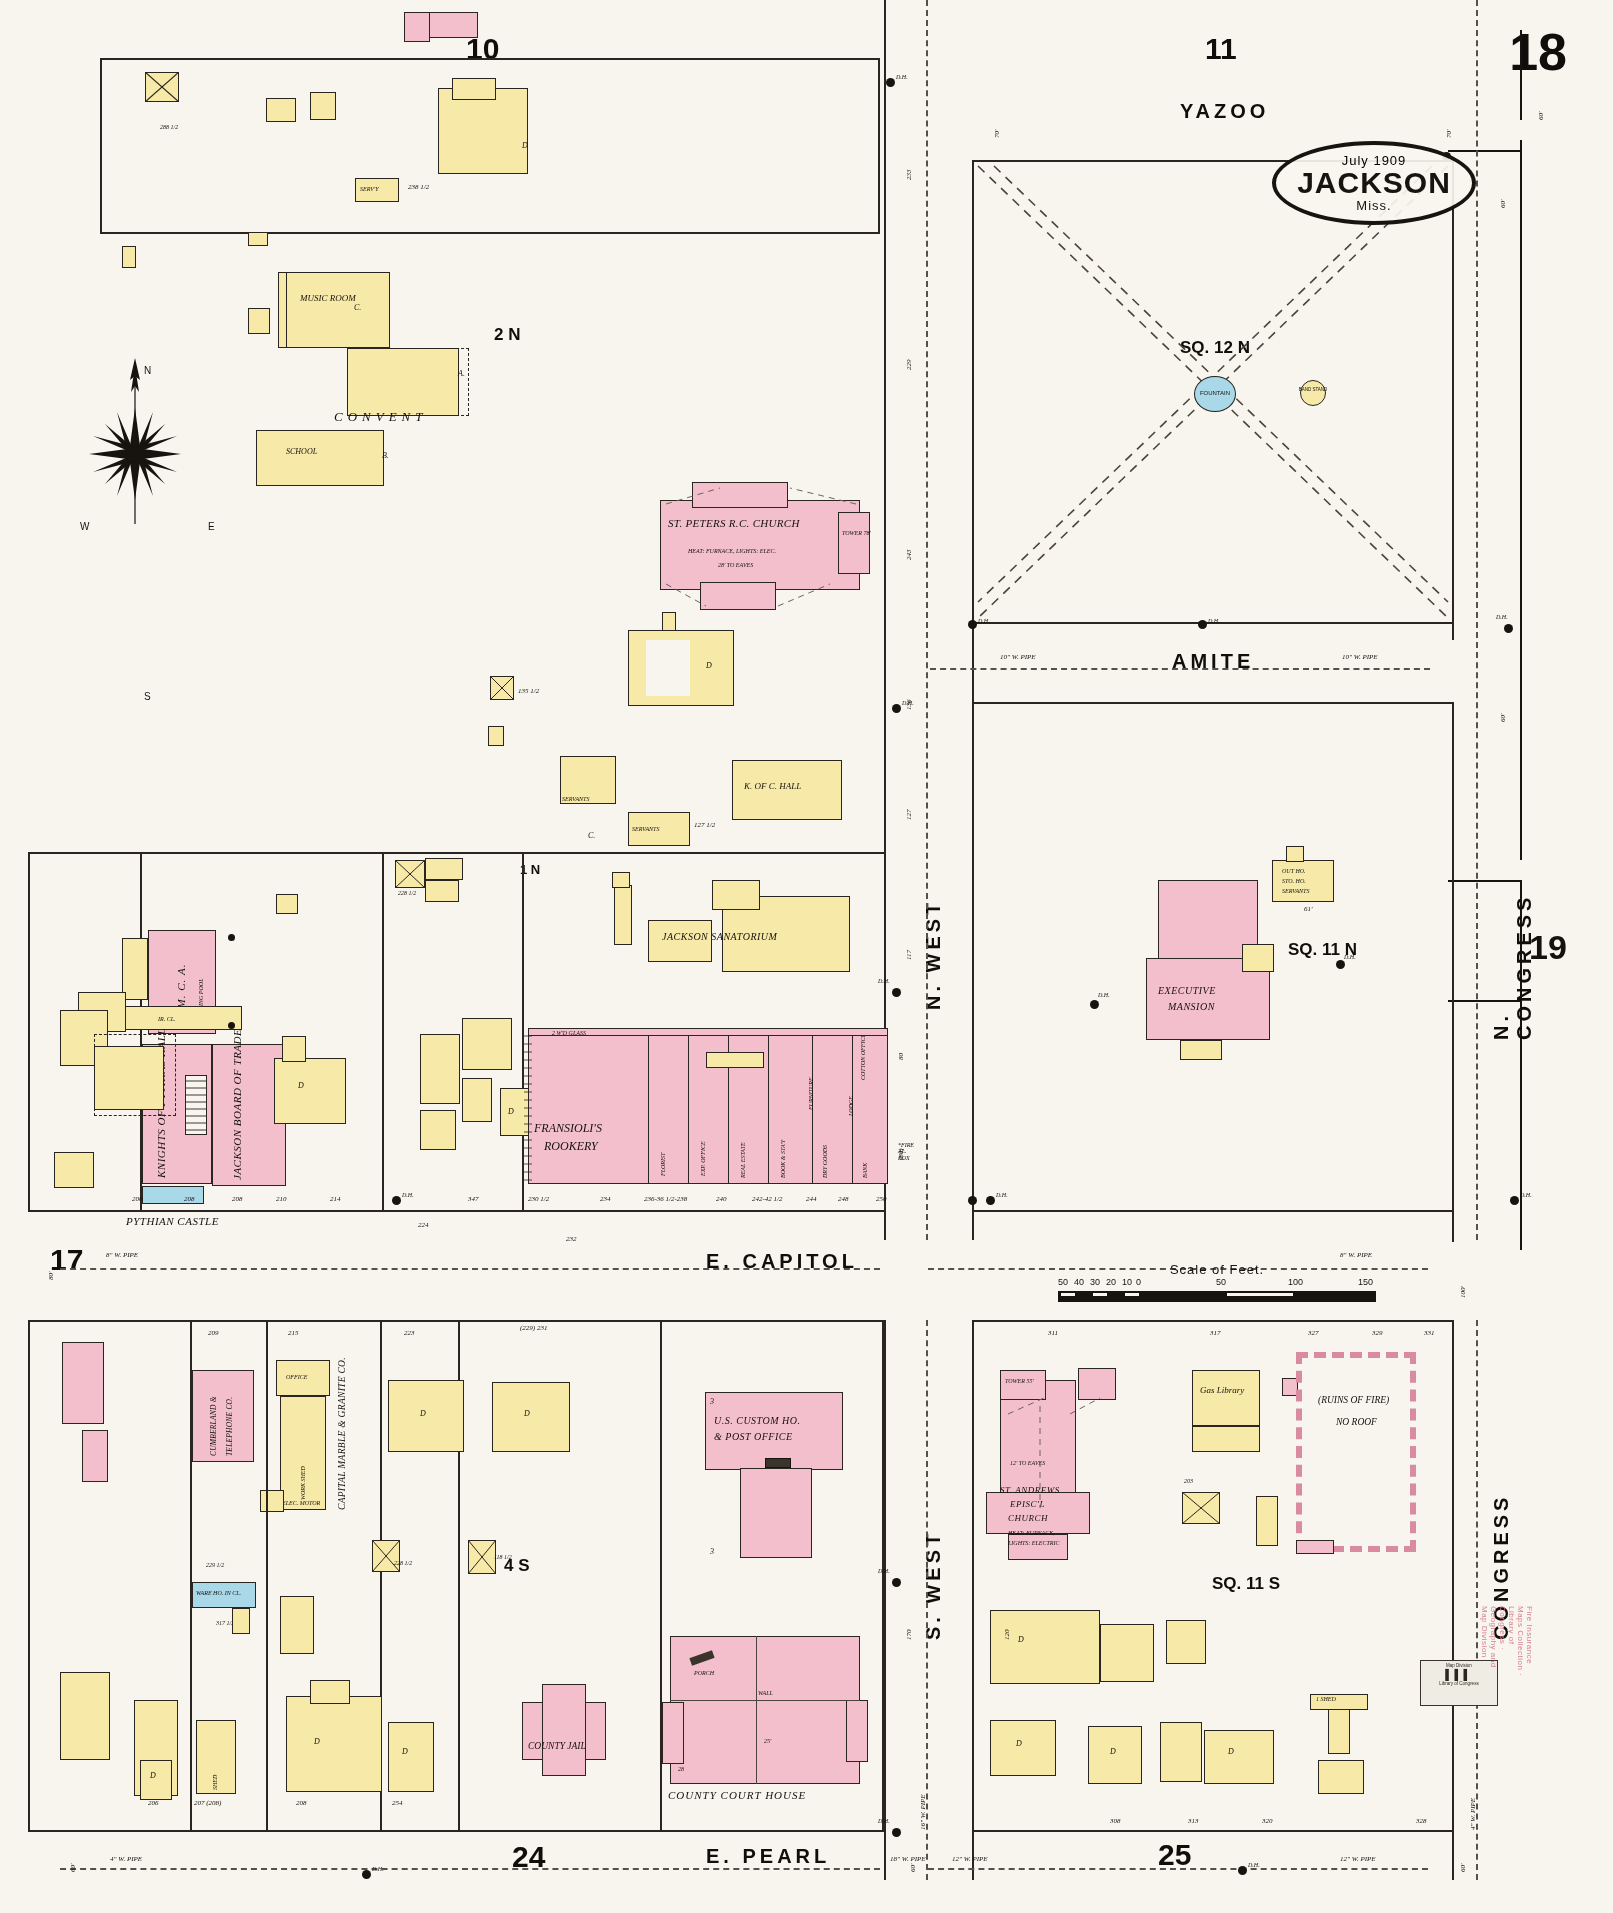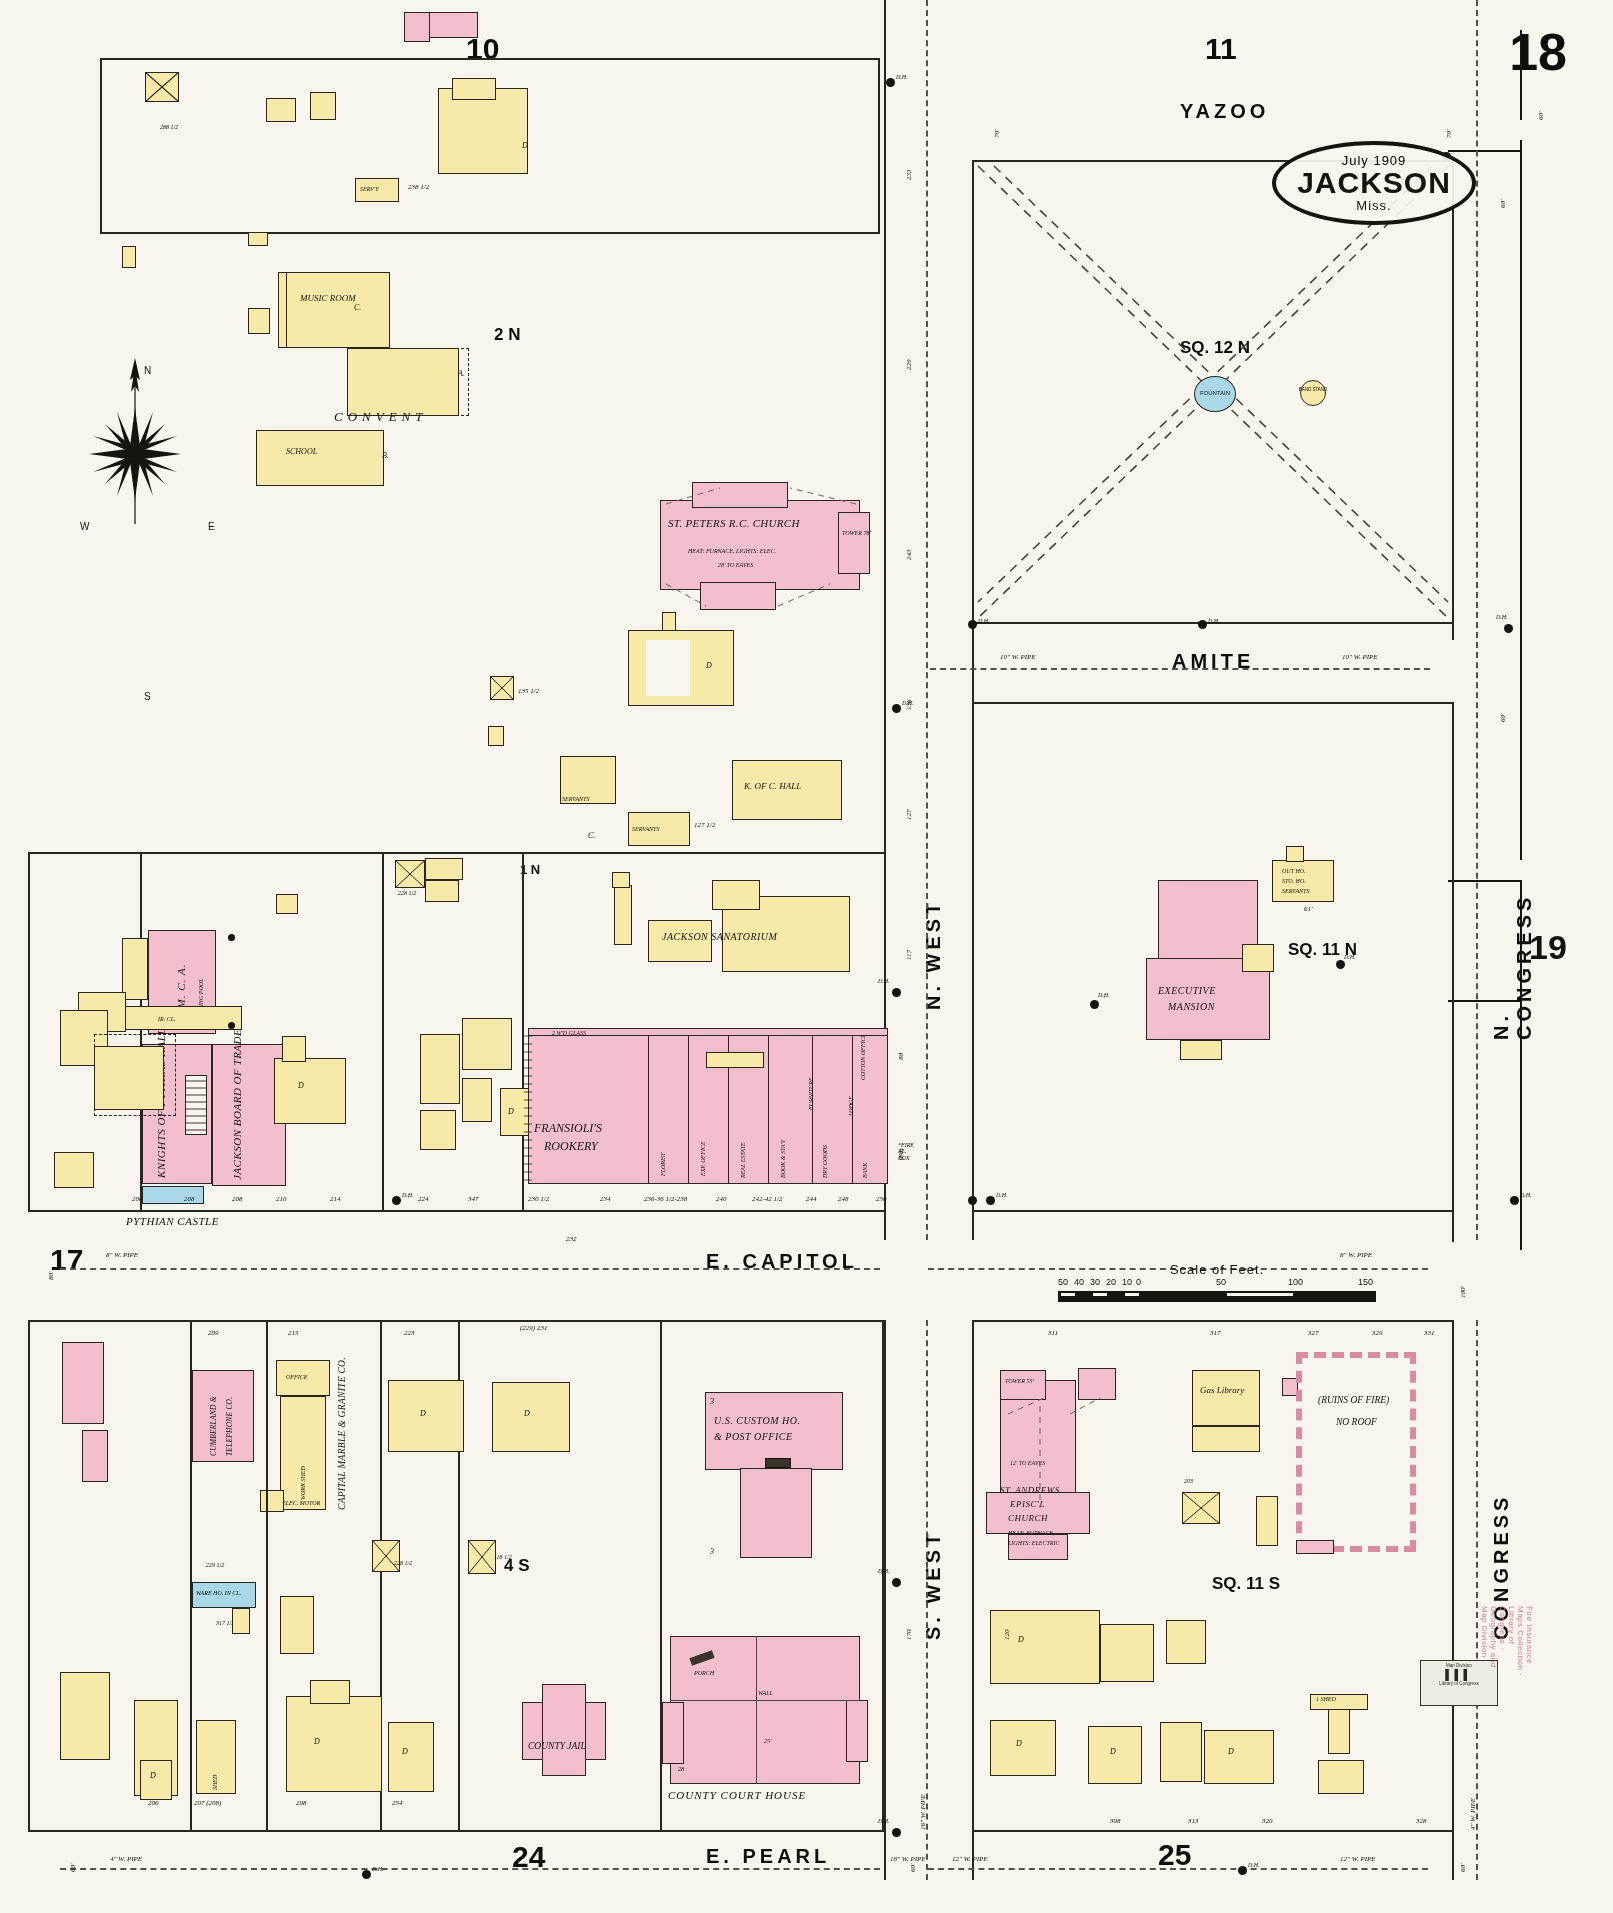--- a/index.html
+++ b/index.html
@@ -329,7 +329,7 @@
   <div class="lbl hand tiny2" style="left:232px;top:1196px;">208</div>
   <div class="lbl hand tiny2" style="left:276px;top:1196px;">210</div>
   <div class="lbl hand tiny2" style="left:330px;top:1196px;">214</div>
-  <div class="lbl hand tiny2" style="left:418px;top:1196px;">224</div>
+  <div class="lbl hand tiny2" style="left:418px;top:1222px;">224</div>
   <div class="lbl hand tiny2" style="left:468px;top:1196px;">347</div>
   <div class="lbl hand tiny2" style="left:528px;top:1196px;">230 1/2</div>
   <div class="lbl hand tiny2" style="left:566px;top:1196px;margin-top:40px;">232</div>

